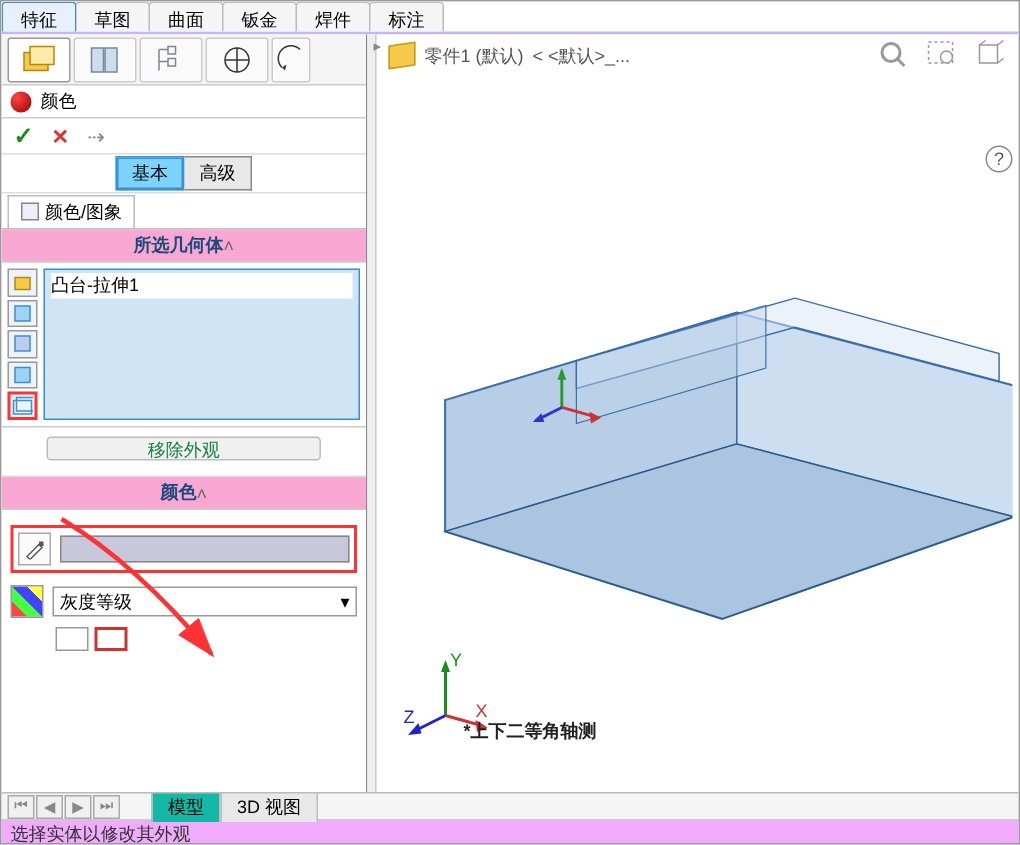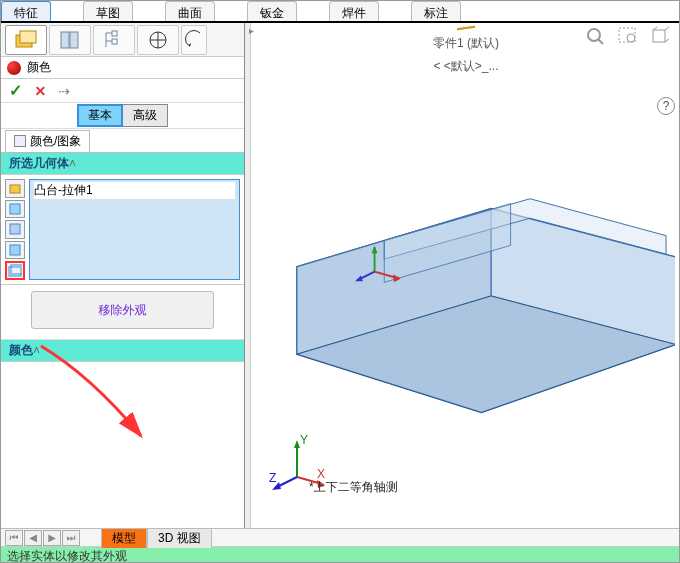--- a/index.html
+++ b/index.html
@@ -5,7 +5,7 @@
 * { box-sizing: border-box; margin: 0; padding: 0; font-family: "Microsoft YaHei", sans-serif; font-size: 12px; }
 body { width: 680px; height: 563px; background: #fff; overflow: hidden; position: relative; border: 1px solid #999; }
 
-.tabbar { height: 22px; background: #fff; border-bottom: 2px solid #000000; display: flex; gap: 33px; }
+.tabbar { height: 22px; background: #fff; border-bottom: 2px solid #c4b5fd; display: flex; }
 .tabbar .tab { padding: 3px 12px 2px; border: 1px solid #bbb; border-bottom: none; background: #f5f5f5; border-top-left-radius: 3px; border-top-right-radius: 3px; margin-right: -1px; }
 .tabbar .tab.active { background: #e8f1fb; border-color: #3a8fd6; position: relative; z-index: 1; }
 

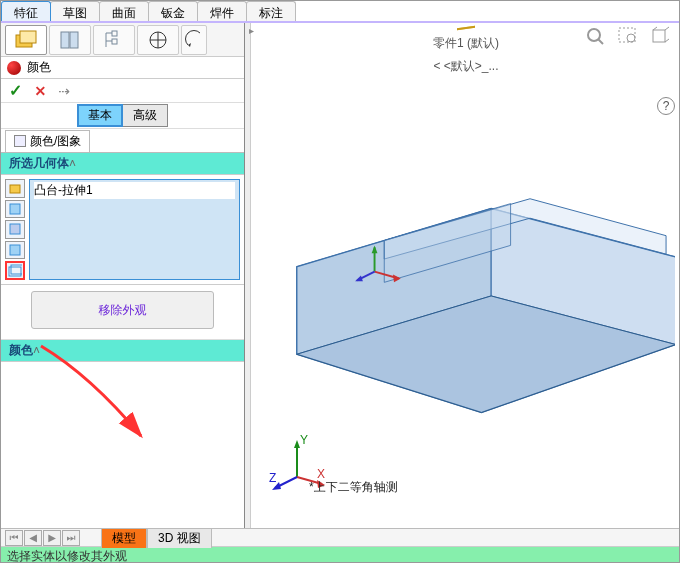--- a/index.html
+++ b/index.html
@@ -56,7 +56,7 @@
 .preset-thumb { width: 22px; height: 22px; border: 1px solid #999; background: linear-gradient(45deg, #f44 25%, #4f4 25% 50%, #44f 50% 75%, #ff4 75%); }
 .preset-sel { flex: 1; height: 20px; border: 1px solid #999; background: #fff; padding: 2px 4px; display:flex; justify-content:space-between; align-items:center; }
 
-.right-top { height: 28px; display:flex; align-items:center; padding: 4px 6px; gap: 6px; color: #555; flex-direction: column; }
+.right-top { height: 28px; display:flex; align-items:center; padding: 4px 6px; gap: 6px; color: #555; }
 .part-icon { width: 18px; height: 16px; background: #f5c94a; border: 1px solid #c79a1a; transform: skewY(-8deg); }
 .right-tools { position: absolute; right: 6px; top: 2px; display:flex; gap: 6px; }
 .rt { width: 26px; height: 22px; display:flex; align-items:center; justify-content:center; color: #888; font-size: 18px; }

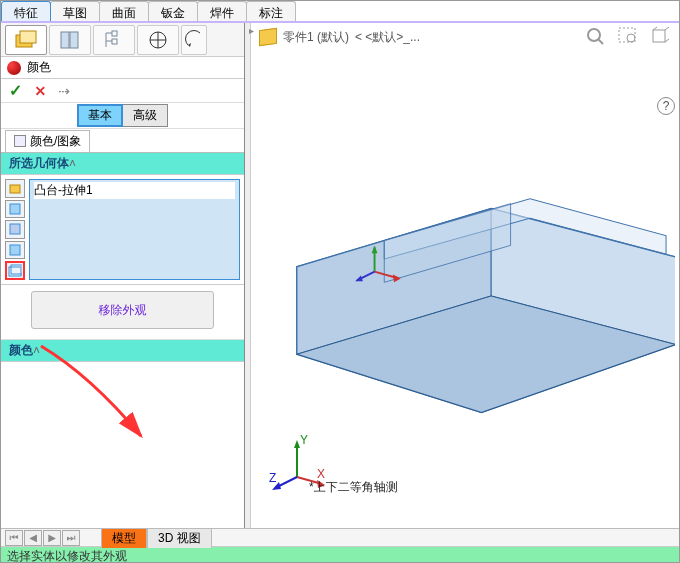--- a/index.html
+++ b/index.html
@@ -34,7 +34,7 @@
 .subtab { padding: 2px 8px; border: 1px solid #bbb; border-bottom: none; background: #fff; display: flex; align-items: center; gap: 4px; }
 .subtab .sq { width: 12px; height: 12px; border: 1px solid #888; background: #eef; }
 
-.section-head { height: 22px; background: #5eead4; border-bottom: 1px solid #ccc; display: flex; align-items: center; padding: 0 8px; justify-content: flex-start; color: #1a4a7a; font-weight: bold; }
+.section-head { height: 22px; background: #f9a8d4; border-bottom: 1px solid #ccc; display: flex; align-items: center; padding: 0 8px; justify-content: center; color: #1a4a7a; font-weight: bold; }
 .section-head .caret { color: #666; font-weight: normal; }
 
 .geom-area { display: flex; padding: 4px; gap: 2px; border-bottom: 1px solid #ccc; height: 110px; position: relative; }

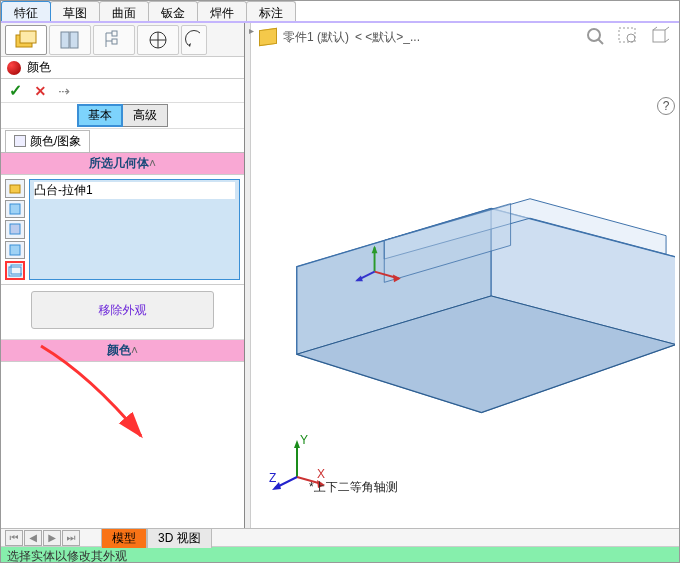--- a/index.html
+++ b/index.html
@@ -45,7 +45,7 @@
 .geom-list .item { background: #ffffff; }
 
 .remove-row { padding: 6px 30px 10px; border-bottom: 1px solid #ddd; }
-.remove-btn { width: 100%; height: 38px; border: 1px solid #bbb; background: #f0f0f0; color: #6d28d9; border-radius: 3px; }
+.remove-btn { width: 100%; height: 16px; border: 1px solid #bbb; background: #f0f0f0; color: #15803d; border-radius: 3px; }
 
 .color-area { padding: 6px; position: relative; }
 .color-pick-row { display:flex; gap:6px; align-items:center; margin-top: 4px; border: 2px solid #f33; padding: 3px; }

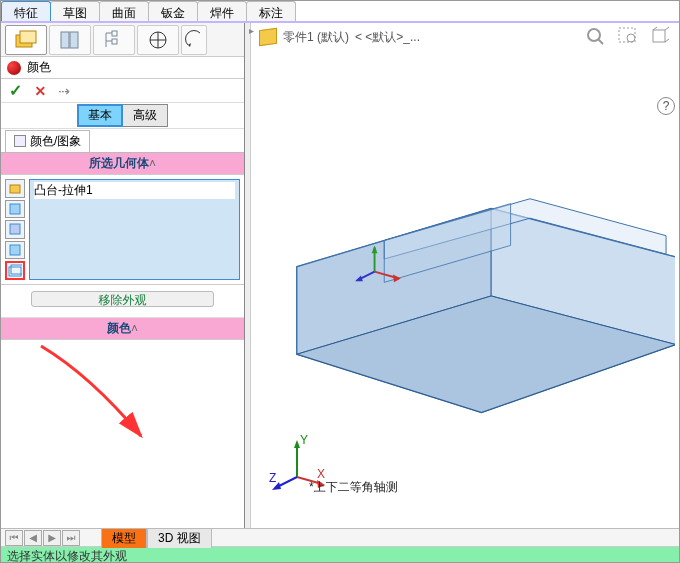--- a/index.html
+++ b/index.html
@@ -201,6 +201,30 @@
       <span class="caret">˄</span>
     </div>
 
+    <div class="color-area">
+      <div class="color-pick-row">
+        <div class="eyedrop">
+          <svg width="14" height="14">
+              <path d="M2 12 L10 4 L12 6 L4 14 Z" fill="#fff" stroke="#555"></path>
+              <rect x="10" y="2" width="3" height="3" fill="#555"></rect>
+            </svg>
+        </div>
+        <div class="color-swatch"></div>
+      </div>
+
+      <div class="preset-row">
+        <div class="preset-thumb"></div>
+        <div class="preset-sel">
+          <span>灰度等级</span>
+          <span>▾</span>
+        </div>
+      </div>
+
+      <div style="margin-top:6px; display:flex; gap:4px; padding-left:30px;">
+        <div style="width:22px;height:16px;border:1px solid #999;background:#fff;"></div>
+        <div style="width:22px;height:16px;border:2px solid #c33;background:#fff;"></div>
+      </div>
+    </div>
 
     <svg class="arrow-svg" style="left:30px; top:335px;" width="140" height="120">
       <defs>

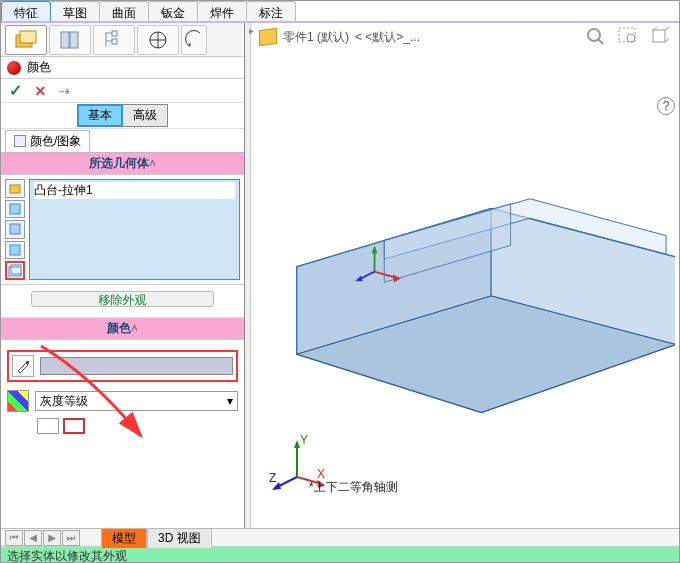--- a/index.html
+++ b/index.html
@@ -63,7 +63,7 @@
 
 .viewport { position: absolute; left: 4px; right: 4px; top: 30px; bottom: 28px; overflow: hidden; }
 .triad { position: absolute; left: 18px; bottom: 8px; width: 60px; height: 60px; }
-.view-label { position: absolute; left: 0; bottom: 4px; font-weight: normal; color: #222; }
+.view-label { position: absolute; left: 0; bottom: 4px; font-weight: bold; color: #222; }
 
 .bottom-tabs { height: 18px; background: #f5f5f5; border-top: 1px solid #bbb; display:flex; align-items:center; padding-left: 30px; gap: 0; }
 .bottom-tabs .bt { padding: 1px 10px; background: #e8e8e8; border: 1px solid #bbb; border-bottom: none; }

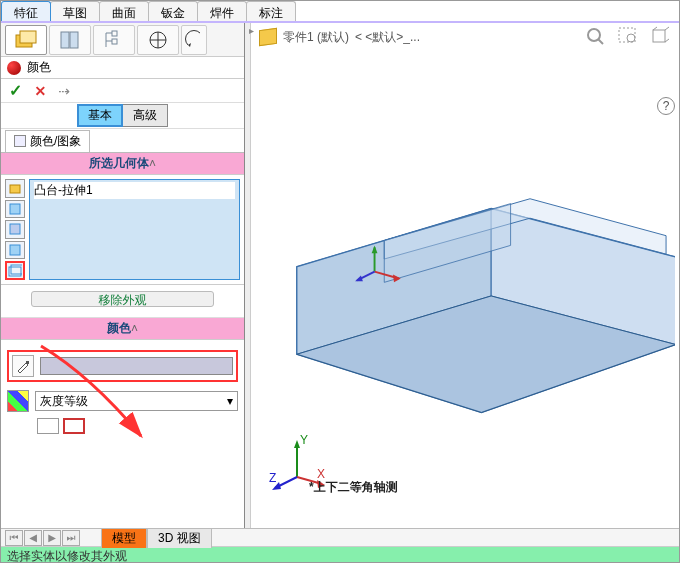--- a/index.html
+++ b/index.html
@@ -67,7 +67,7 @@
 
 .bottom-tabs { height: 18px; background: #f5f5f5; border-top: 1px solid #bbb; display:flex; align-items:center; padding-left: 30px; gap: 0; }
 .bottom-tabs .bt { padding: 1px 10px; background: #e8e8e8; border: 1px solid #bbb; border-bottom: none; }
-.bottom-tabs .bt.active { background: #f97316; }
+.bottom-tabs .bt.active { background: #14b8a6; }
 .bottom-tabs .navbtn { width: 18px; height: 16px; border: 1px solid #aaa; background: #f0f0f0; display:flex; align-items:center; justify-content:center; color:#888; font-size:10px; }
 
 .status { height: 16px; background: #86efac; border-top: 1px solid #ccc; padding: 1px 6px; color: #333; }

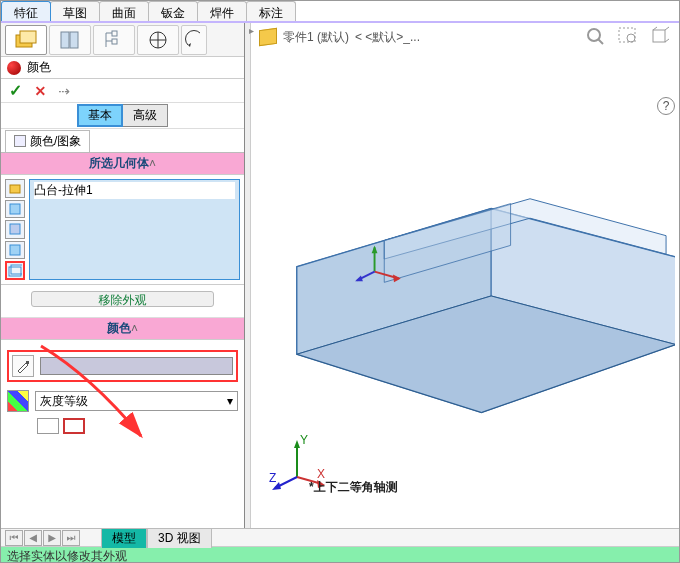--- a/index.html
+++ b/index.html
@@ -70,7 +70,7 @@
 .bottom-tabs .bt.active { background: #14b8a6; }
 .bottom-tabs .navbtn { width: 18px; height: 16px; border: 1px solid #aaa; background: #f0f0f0; display:flex; align-items:center; justify-content:center; color:#888; font-size:10px; }
 
-.status { height: 16px; background: #86efac; border-top: 1px solid #ccc; padding: 1px 6px; color: #333; }
+.status { height: 16px; background: #f0abfc; border-top: 1px solid #ccc; padding: 1px 6px; color: #333; }
 
 .help { position:absolute; right: 4px; top: 96px; width: 18px; height: 18px; border: 1px solid #888; border-radius: 50%; display:flex; align-items:center; justify-content:center; color:#555; z-index: 5; }
 

